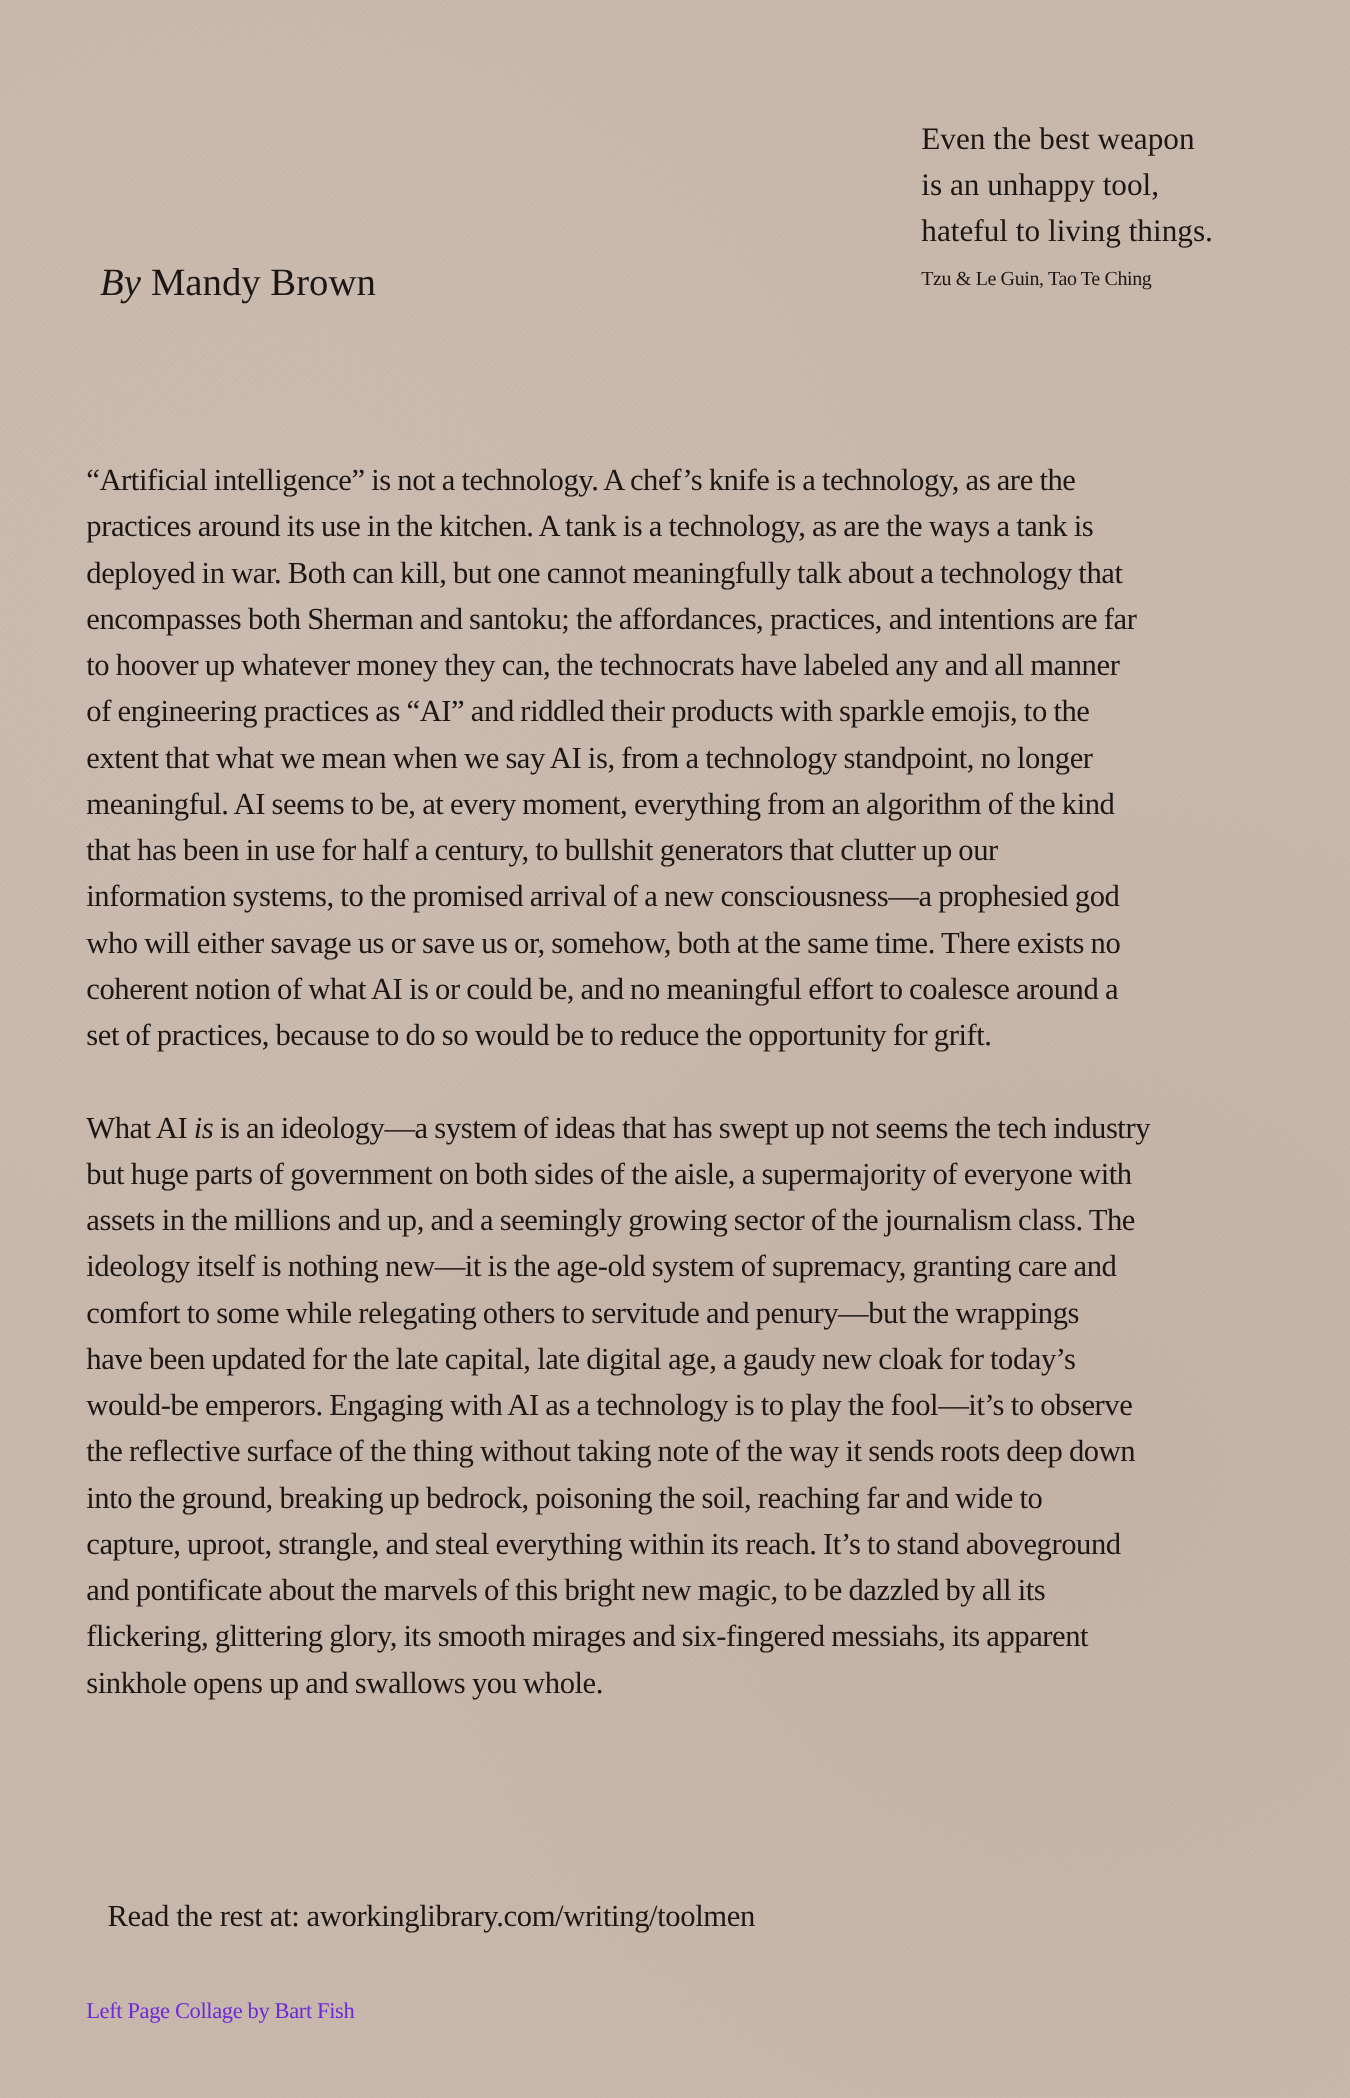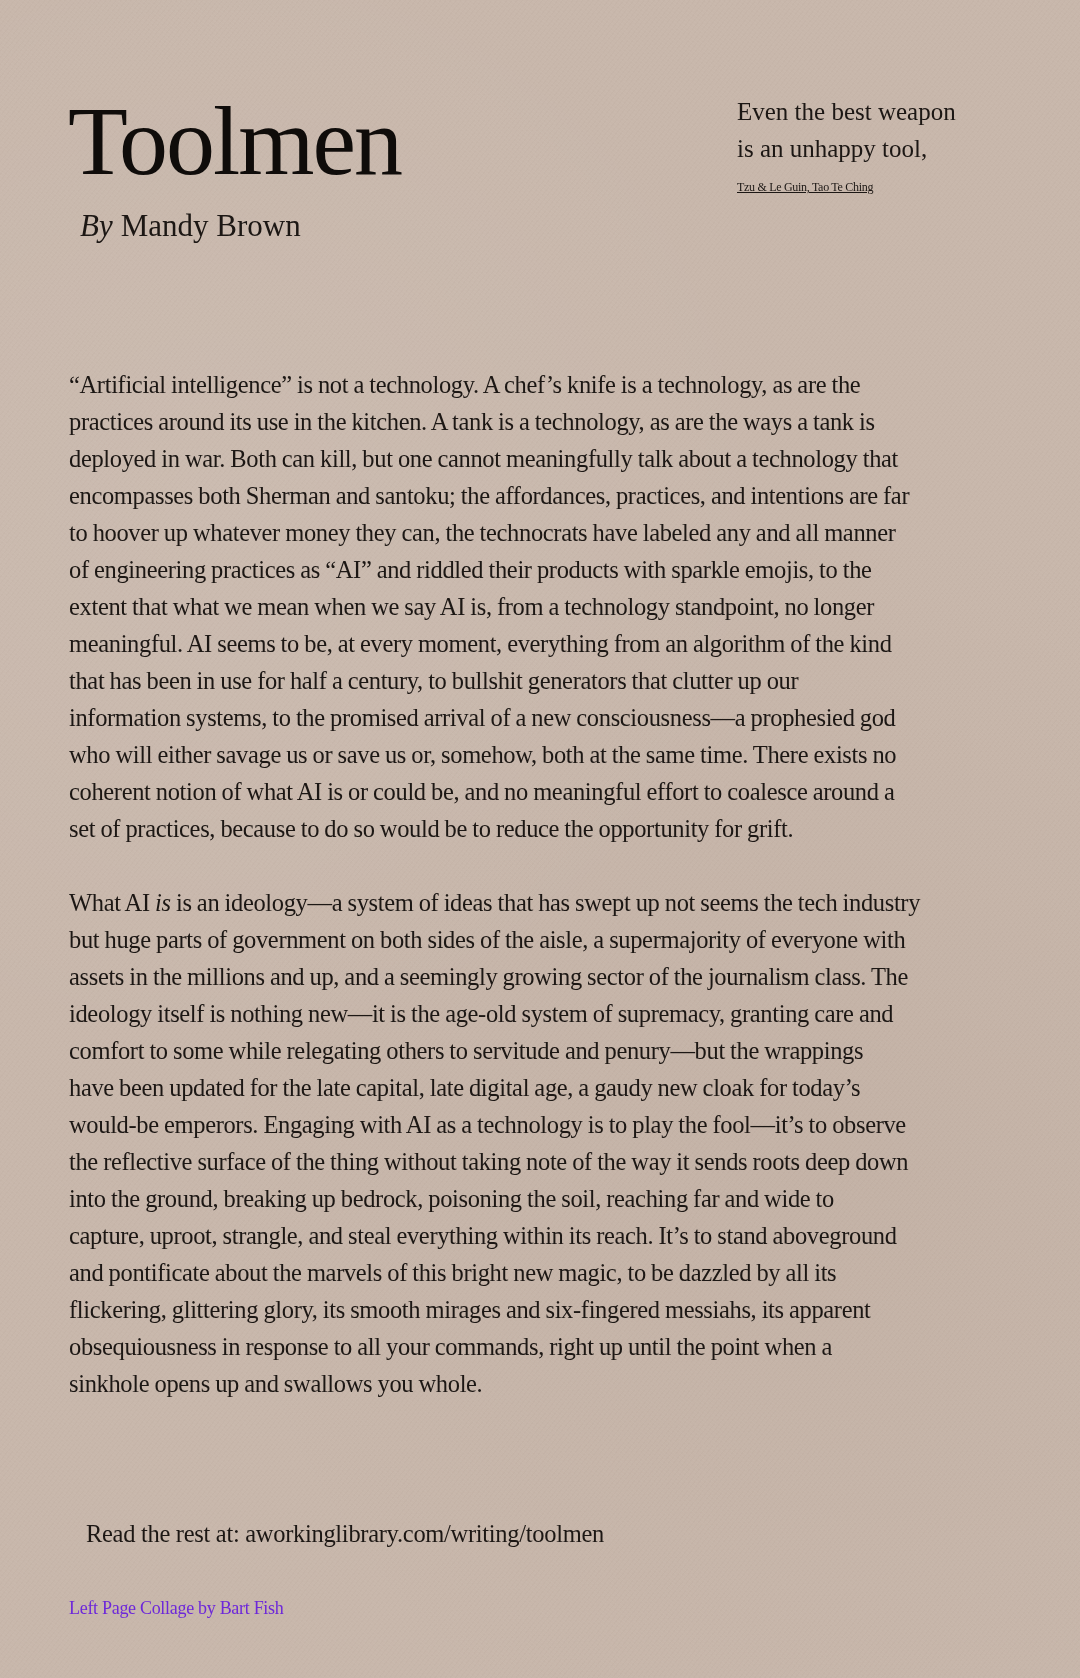--- a/index.html
+++ b/index.html
@@ -118,7 +118,6 @@
 
 <div class="page">
 
-  <h1 class="title">Toolmen</h1>
 
   <div class="byline">
     <span class="by">By</span><span>Mandy Brown</span>

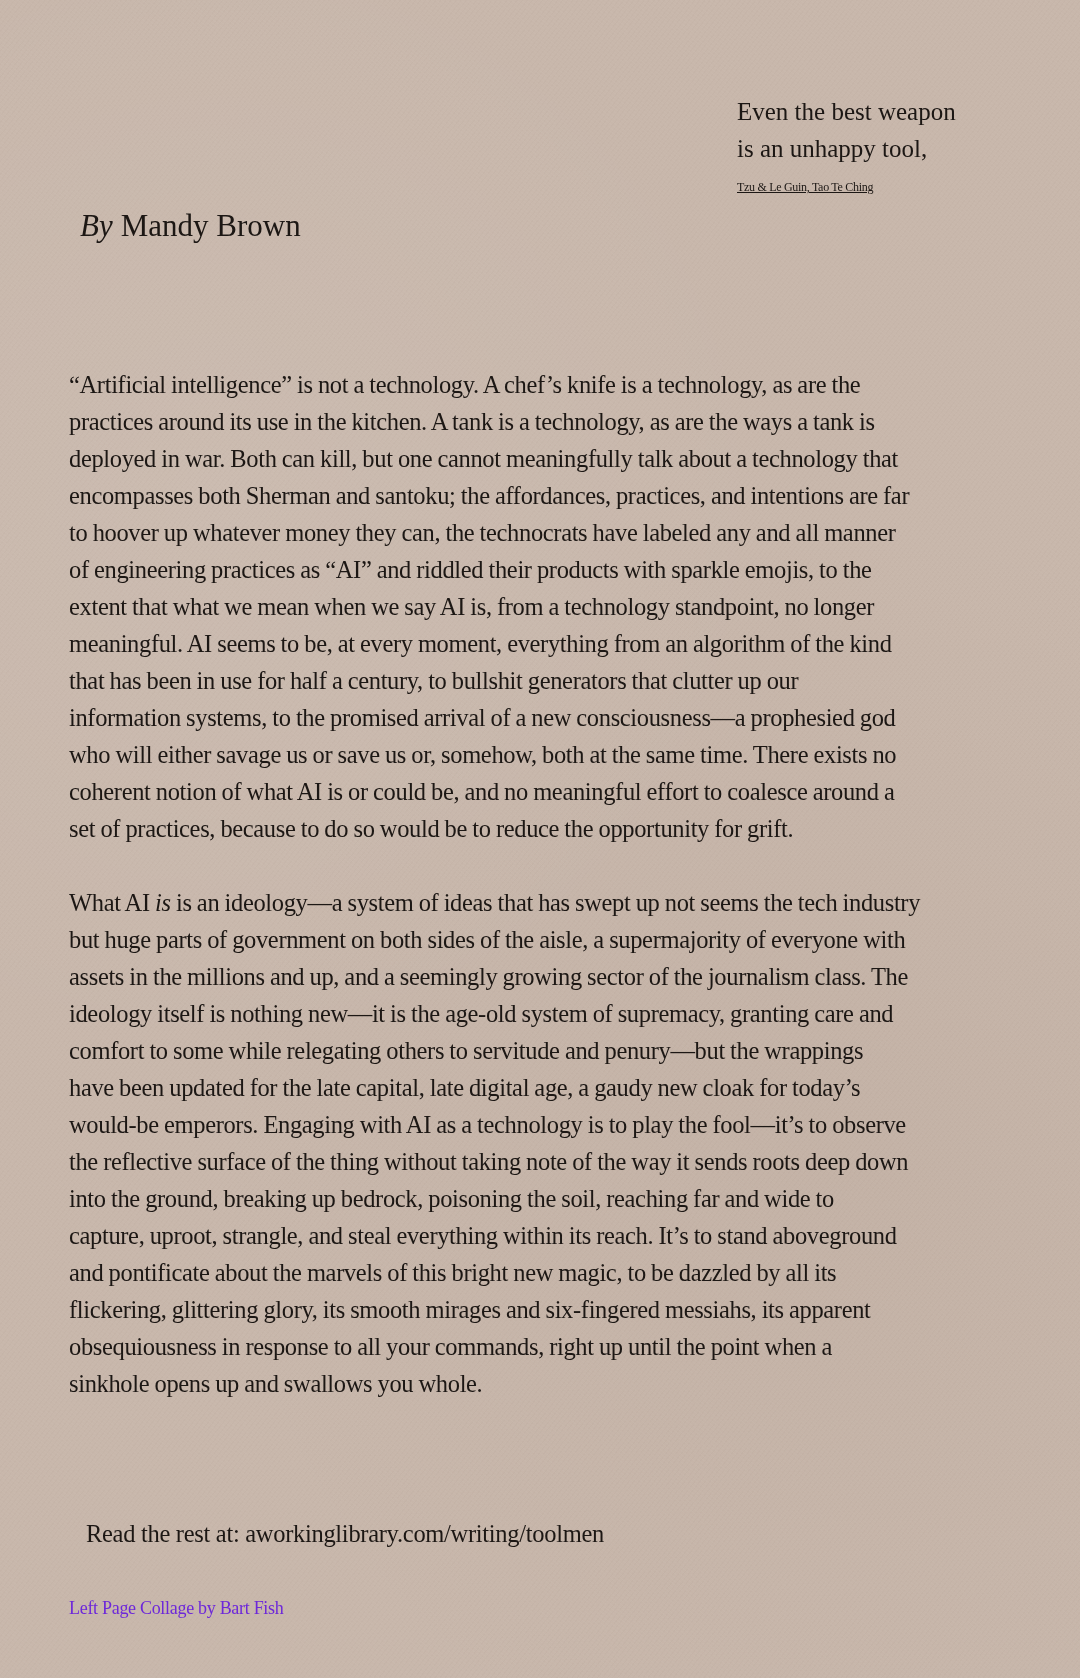--- a/index.html
+++ b/index.html
@@ -126,6 +126,7 @@
   <div class="epigraph">
     <span class="line">Even the best weapon</span>
     <span class="line">is an unhappy tool,</span>
+    <span class="line">hateful to living things.</span>
     <span class="attribution">Tzu &amp; Le Guin, Tao Te Ching</span>
   </div>
 

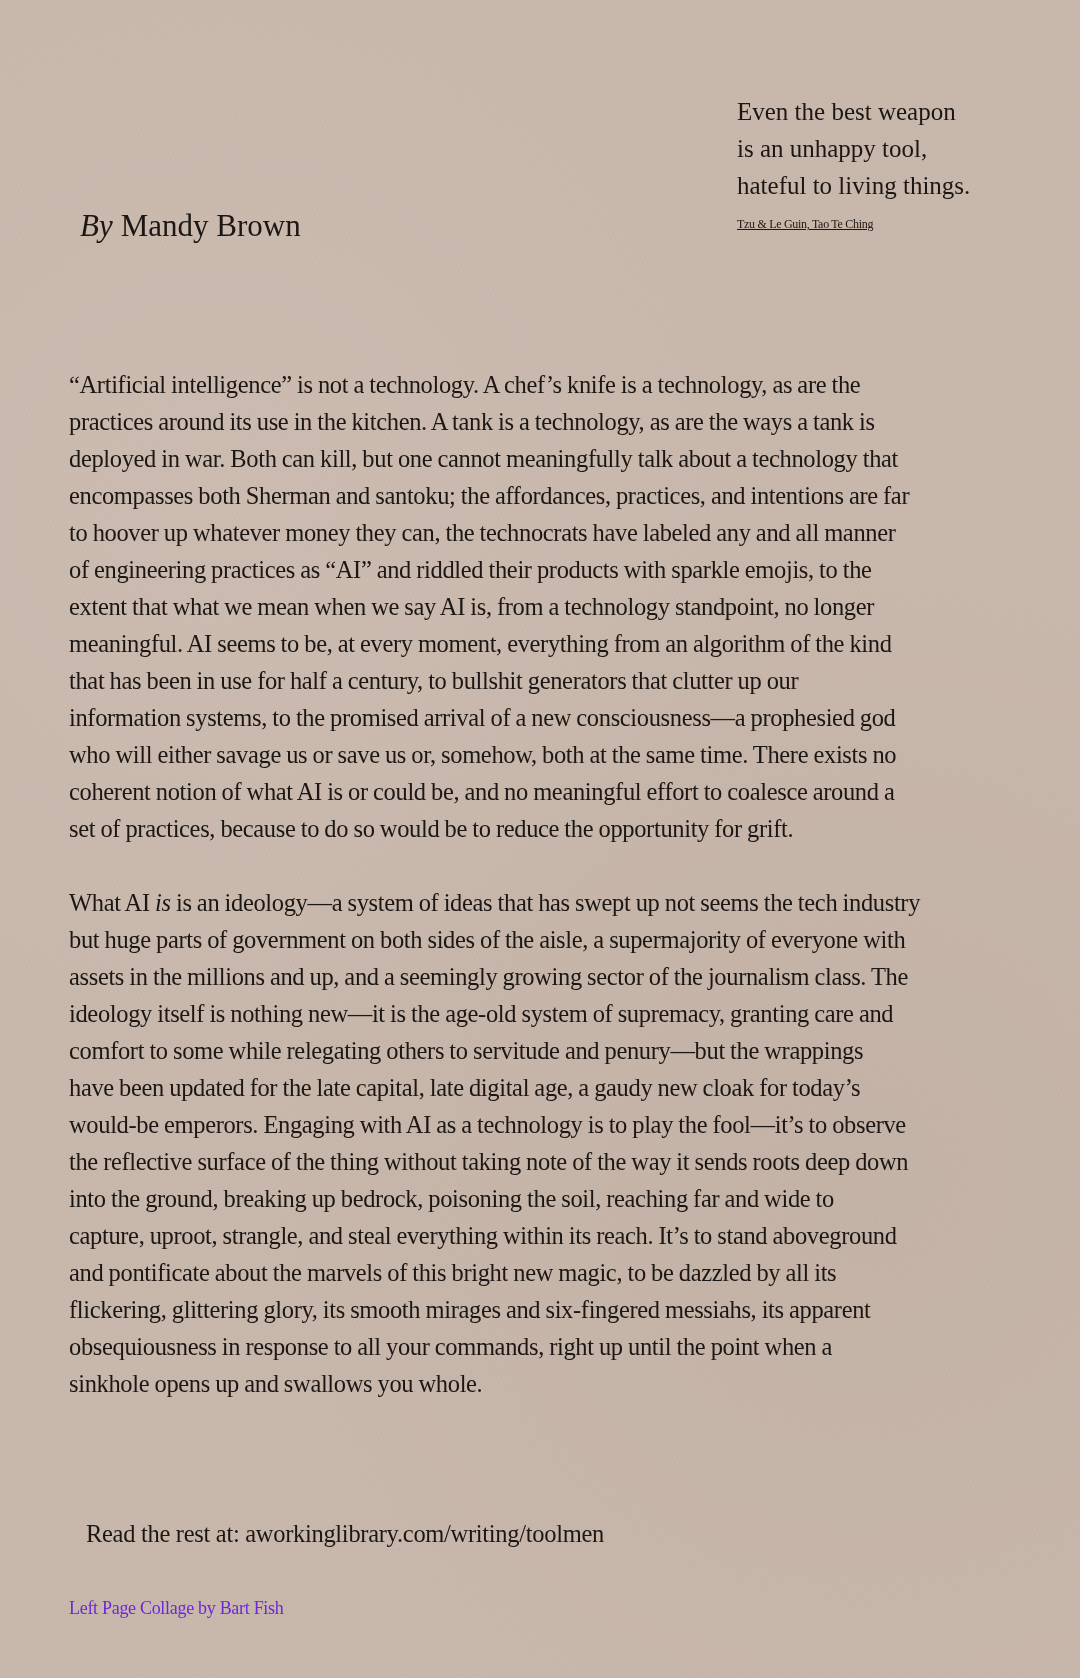--- a/index.html
+++ b/index.html
@@ -63,11 +63,10 @@
   .epigraph .attribution {
     display: block;
     margin-top: 8px;
-    font-size: 12px;
+    font-size: 16px;
     line-height: 24px;
     letter-spacing: -0.3px;
     color: #1c1714;
-    text-decoration: underline;
   }
   .body {
     position: absolute;

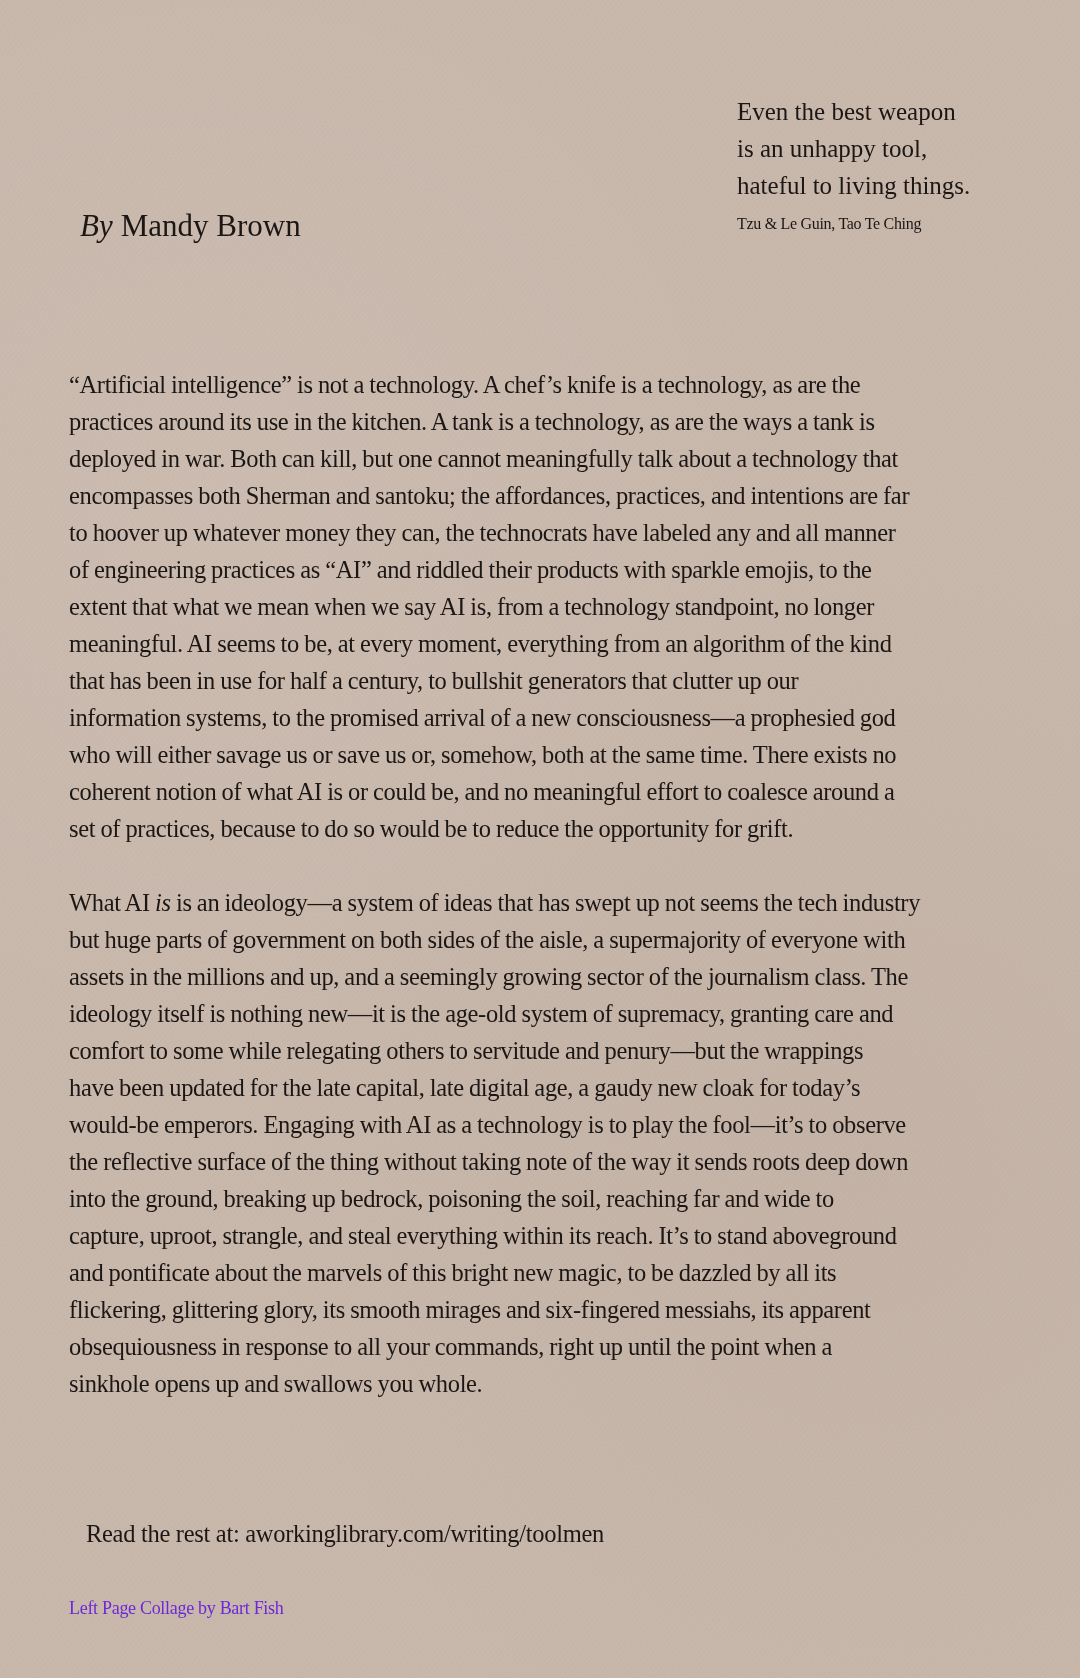--- a/index.html
+++ b/index.html
@@ -159,7 +159,6 @@
       <span class="line">capture, uproot, strangle, and steal everything within its reach. It’s to stand aboveground</span>
       <span class="line">and pontificate about the marvels of this bright new magic, to be dazzled by all its</span>
       <span class="line">flickering, glittering glory, its smooth mirages and six-fingered messiahs, its apparent</span>
-      <span class="line">obsequiousness in response to all your commands, right up until the point when a</span>
       <span class="line">sinkhole opens up and swallows you whole.</span>
     </p>
   </div>

